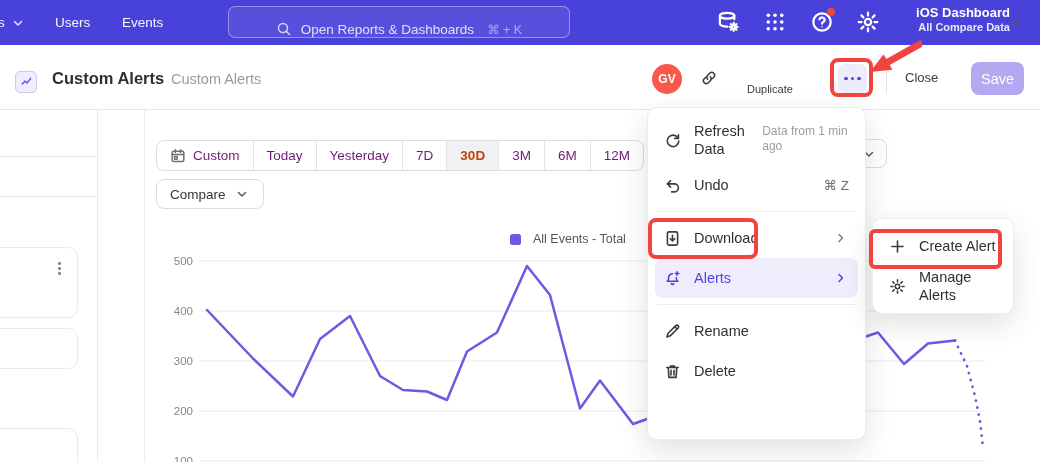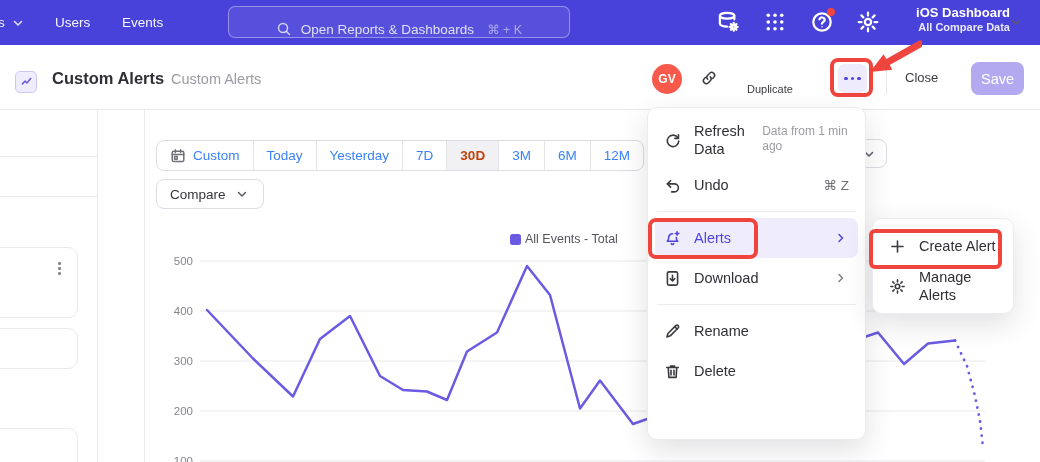--- a/index.html
+++ b/index.html
@@ -55,7 +55,7 @@
   
   .range-ctl{position:absolute;left:156px;top:140px;height:29px;display:flex;align-items:stretch;
              border:1px solid #dcdce2;border-radius:8px;background:#fff;overflow:hidden;z-index:1;}
-  .range-seg{display:flex;align-items:center;gap:7px;padding:0 13px;font-size:13.5px;color:#3b82f6;
+  .range-seg{display:flex;align-items:center;gap:7px;padding:0 13px;font-size:13.5px;color:#701a75;
              border-left:1px solid #e3e3e8;cursor:pointer;white-space:nowrap;}
   .range-seg:first-child{border-left:none;}
   .range-seg.selected{background:#f1f1f4;color:#c2410c;font-weight:bold;}

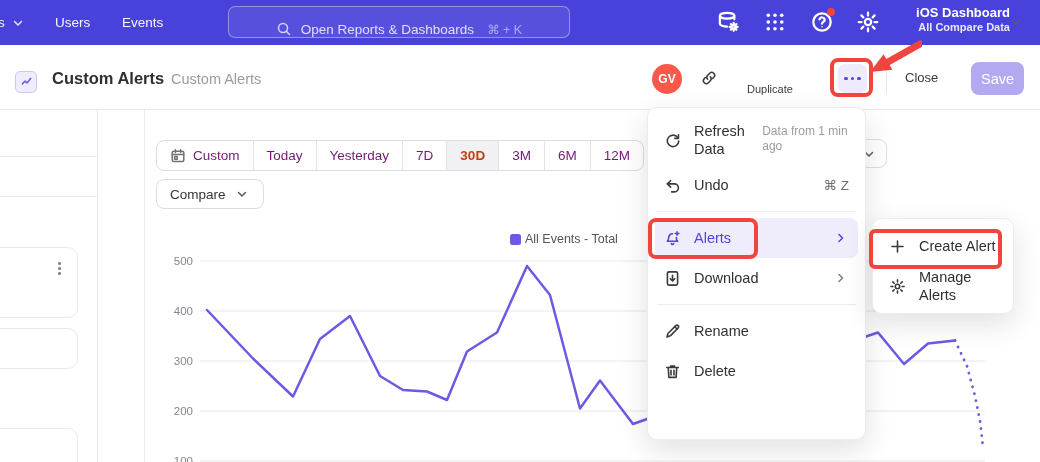--- a/index.html
+++ b/index.html
@@ -49,7 +49,7 @@
   .card-vline{position:absolute;left:144px;top:110px;width:1px;height:352px;background:#ececf0;}
   
   #chart-svg{position:absolute;left:0;top:0;z-index:0;}
-  .legend{position:absolute;left:510px;top:232px;display:flex;align-items:center;gap:4px;z-index:1;cursor:pointer;}
+  .legend{position:absolute;left:510px;top:232px;display:flex;align-items:center;gap:12px;z-index:1;cursor:pointer;}
   .legend .swatch{width:11px;height:11px;border-radius:2.5px;}
   .legend .l-label{font-size:12.5px;color:#55555e;}
   

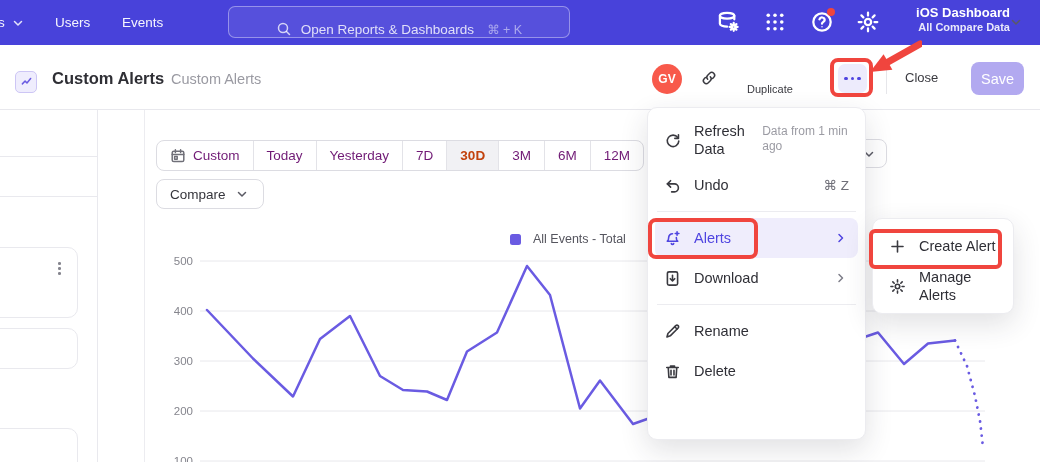--- a/index.html
+++ b/index.html
@@ -288,6 +288,22 @@
         <span class="mi-shortcut">⌘ Z</span>
       </div>
       <div class="menu-divider"></div>
+      <div class="menu-item">
+        <span class="mi-icon">
+          <svg viewBox="0 0 16 16" width="16" height="16" fill="none" stroke="currentColor" stroke-width="1.5" stroke-linecap="round" stroke-linejoin="round">
+            <rect x="3.2" y="1.8" width="9.6" height="12.4" rx="1.6"></rect>
+            <path d="M8 5v5M5.9 8.2 8 10.3l2.1-2.1"></path>
+          </svg>
+        </span>
+        <span class="mi-text">
+          <span>Download</span>
+        </span>
+        <span class="mi-chev">
+          <svg viewBox="0 0 16 16" width="16" height="16" fill="none" stroke="currentColor" stroke-width="1.5" stroke-linecap="round" stroke-linejoin="round">
+            <path d="M6 4.5 9.5 8 6 11.5"></path>
+          </svg>
+        </span>
+      </div>
       <div class="menu-item highlighted">
         <span class="mi-icon">
           <svg viewBox="0 0 16 16" width="16" height="16" fill="none" stroke="currentColor" stroke-width="1.5" stroke-linecap="round" stroke-linejoin="round">
@@ -298,22 +314,6 @@
         </span>
         <span class="mi-text">
           <span>Alerts</span>
-        </span>
-        <span class="mi-chev">
-          <svg viewBox="0 0 16 16" width="16" height="16" fill="none" stroke="currentColor" stroke-width="1.5" stroke-linecap="round" stroke-linejoin="round">
-            <path d="M6 4.5 9.5 8 6 11.5"></path>
-          </svg>
-        </span>
-      </div>
-      <div class="menu-item">
-        <span class="mi-icon">
-          <svg viewBox="0 0 16 16" width="16" height="16" fill="none" stroke="currentColor" stroke-width="1.5" stroke-linecap="round" stroke-linejoin="round">
-            <rect x="3.2" y="1.8" width="9.6" height="12.4" rx="1.6"></rect>
-            <path d="M8 5v5M5.9 8.2 8 10.3l2.1-2.1"></path>
-          </svg>
-        </span>
-        <span class="mi-text">
-          <span>Download</span>
         </span>
         <span class="mi-chev">
           <svg viewBox="0 0 16 16" width="16" height="16" fill="none" stroke="currentColor" stroke-width="1.5" stroke-linecap="round" stroke-linejoin="round">

